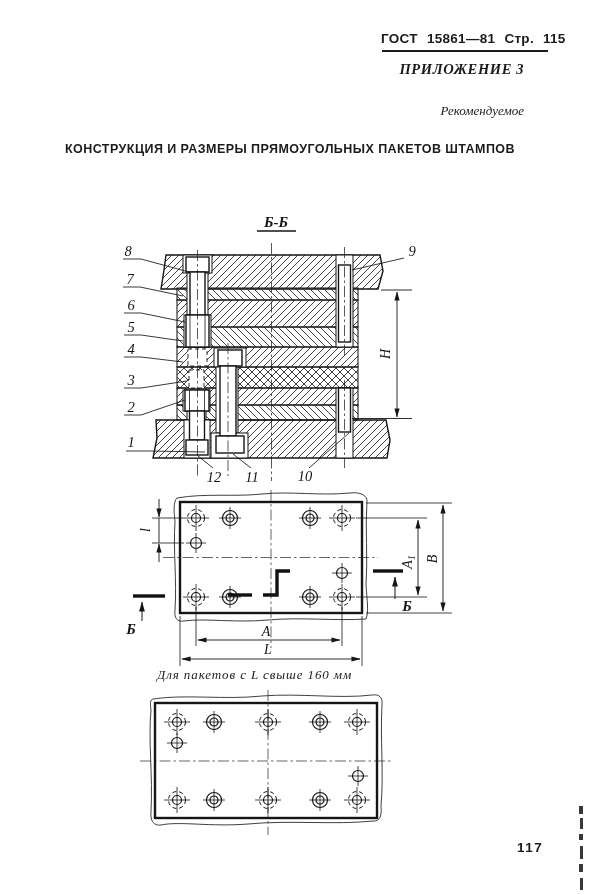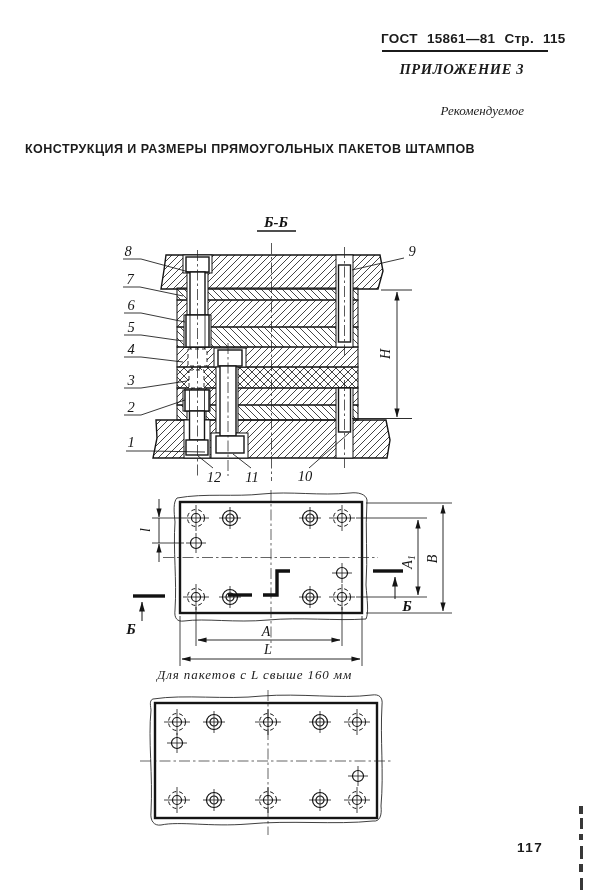--- a/index.html
+++ b/index.html
@@ -13,7 +13,7 @@
         font-style:italic;font-weight:bold;font-size:14.5px;letter-spacing:.6px;}
   .appx-note{top:79px;left:300px;width:224px;text-align:right;font-family:"Liberation Serif",serif;
         font-style:italic;font-size:13px;margin-top:24px;}
-  .ttl{left:25px;width:530px;font-weight:bold;font-size:12.5px;letter-spacing:.45px;}
+  .ttl{left:25px;width:530px;text-align:center;font-weight:bold;font-size:12.5px;letter-spacing:.45px;}
   .ttl1{top:142px;} .ttl2{top:167px;}
   .caption{top:667px;left:157px;font-family:"Liberation Serif",serif;font-style:italic;
            font-size:13px;letter-spacing:.9px;white-space:nowrap;}

